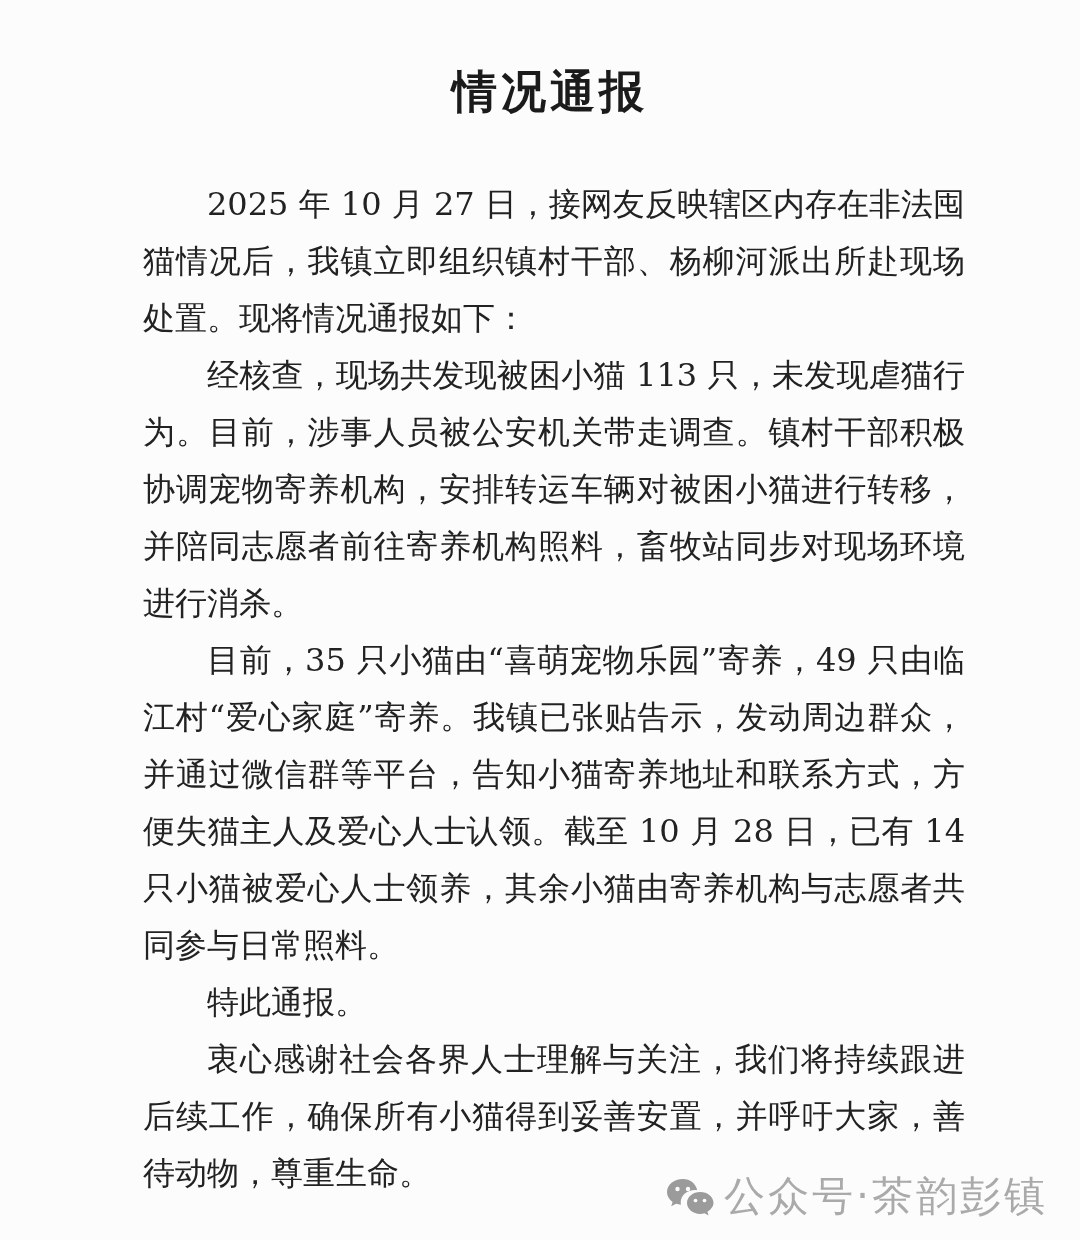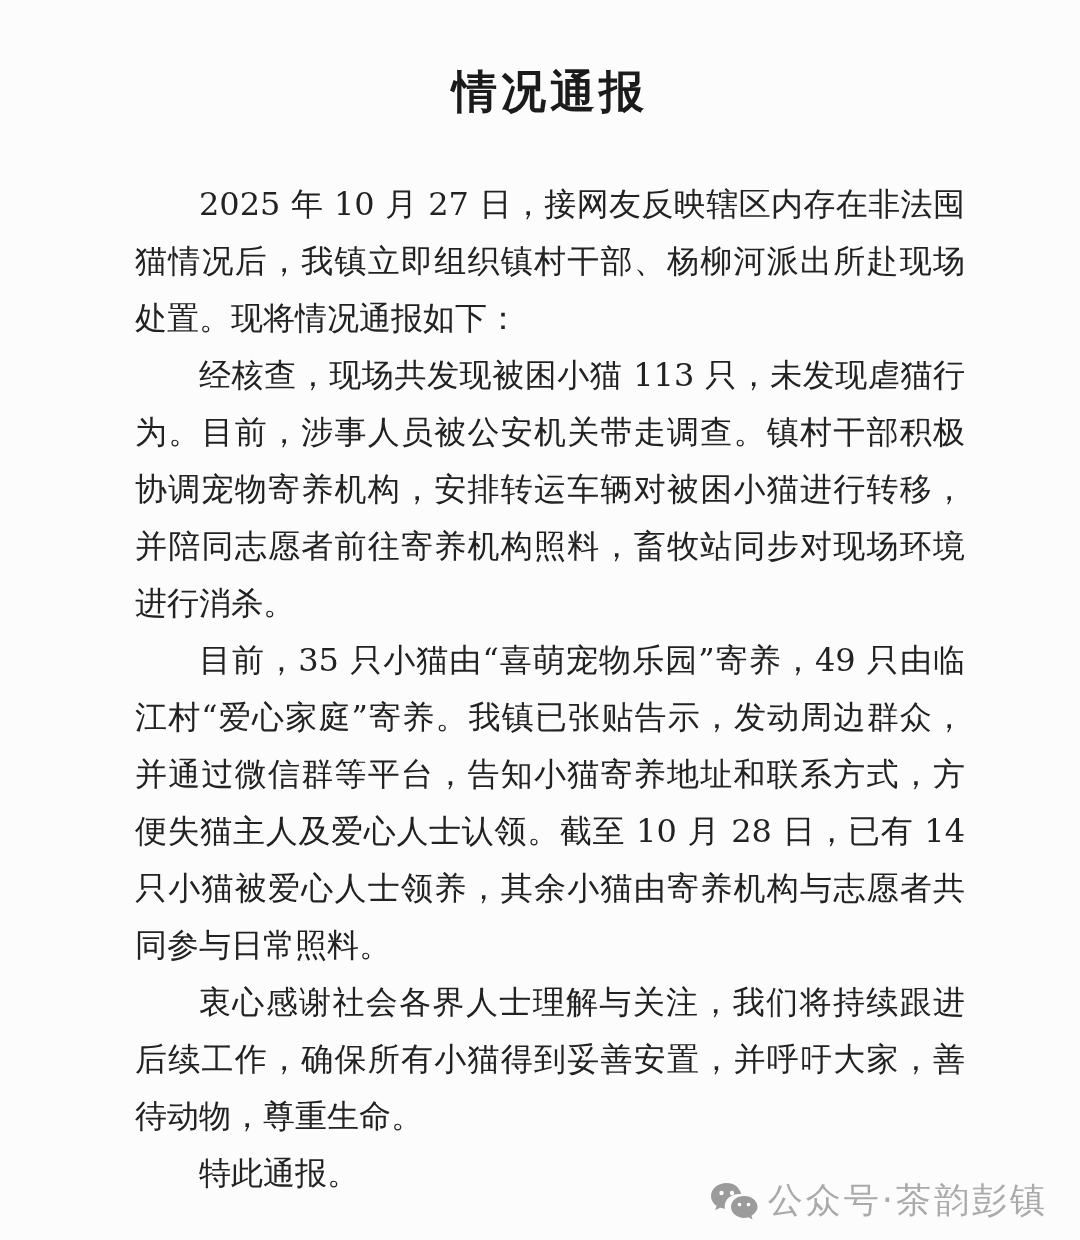--- a/index.html
+++ b/index.html
@@ -34,7 +34,7 @@
   .doc-body {
     position: absolute;
     top: 176px;
-    left: 0;
+    left: 8px;
     right: 0;
     font-size: 32px;
     line-height: 57px;

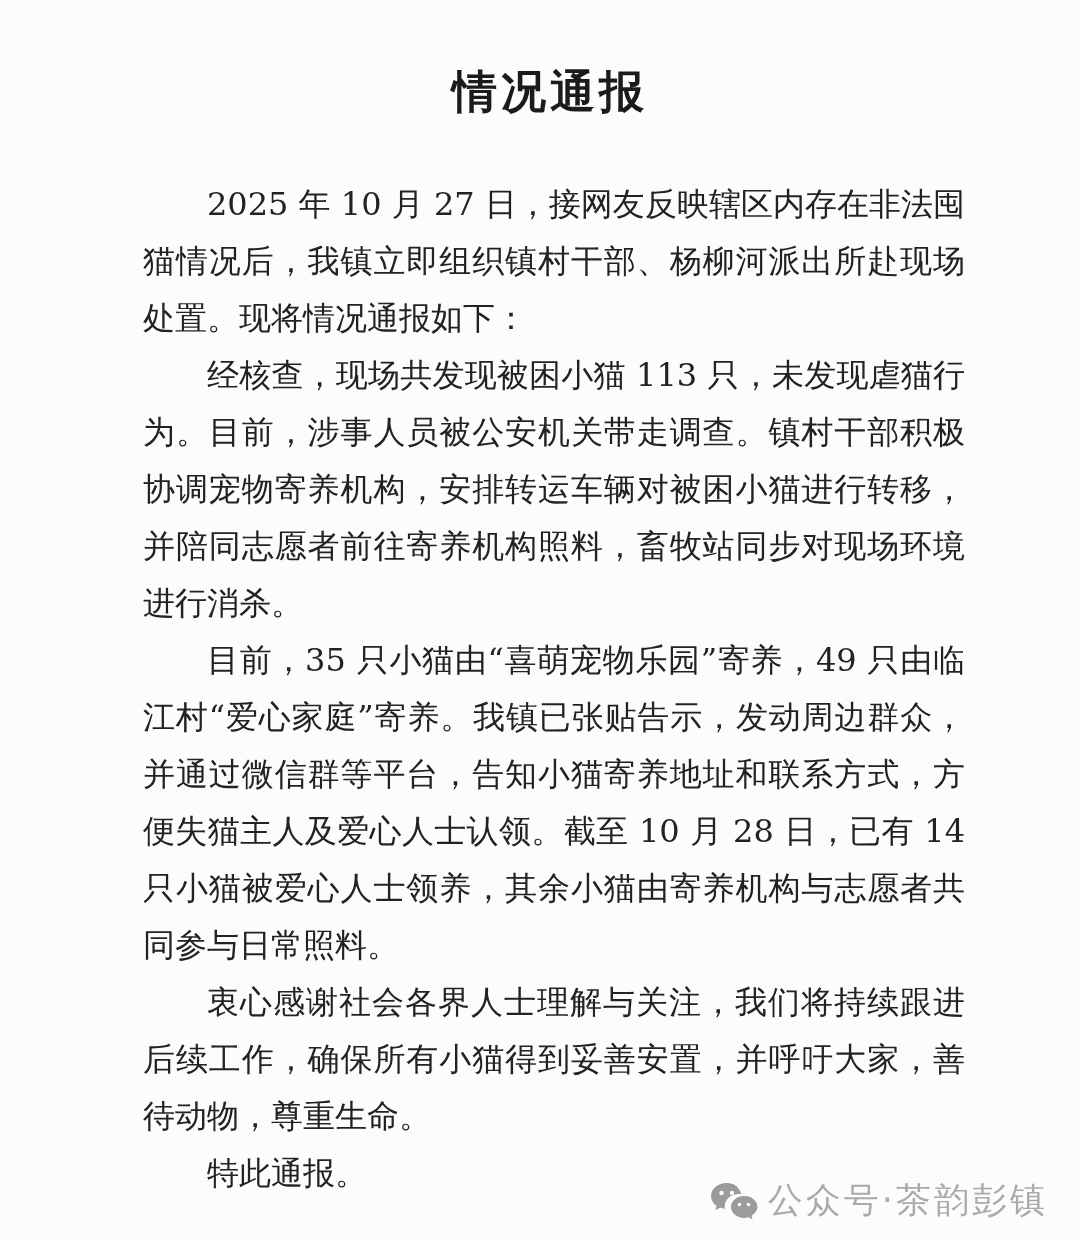--- a/index.html
+++ b/index.html
@@ -77,8 +77,8 @@
     <p class="para">2025 年 10 月 27 日，接网友反映辖区内存在非法囤猫情况后，我镇立即组织镇村干部、杨柳河派出所赴现场处置。现将情况通报如下：</p>
     <p class="para">经核查，现场共发现被困小猫 113 只，未发现虐猫行为。目前，涉事人员被公安机关带走调查。镇村干部积极协调宠物寄养机构，安排转运车辆对被困小猫进行转移，并陪同志愿者前往寄养机构照料，畜牧站同步对现场环境进行消杀。</p>
     <p class="para">目前，35 只小猫由“喜萌宠物乐园”寄养，49 只由临江村“爱心家庭”寄养。我镇已张贴告示，发动周边群众，并通过微信群等平台，告知小猫寄养地址和联系方式，方便失猫主人及爱心人士认领。截至 10 月 28 日，已有 14 只小猫被爱心人士领养，其余小猫由寄养机构与志愿者共同参与日常照料。</p>
+    <p class="para">特此通报。</p>
     <p class="para">衷心感谢社会各界人士理解与关注，我们将持续跟进后续工作，确保所有小猫得到妥善安置，并呼吁大家，善待动物，尊重生命。</p>
-    <p class="para">特此通报。</p>
 
   </div>
 

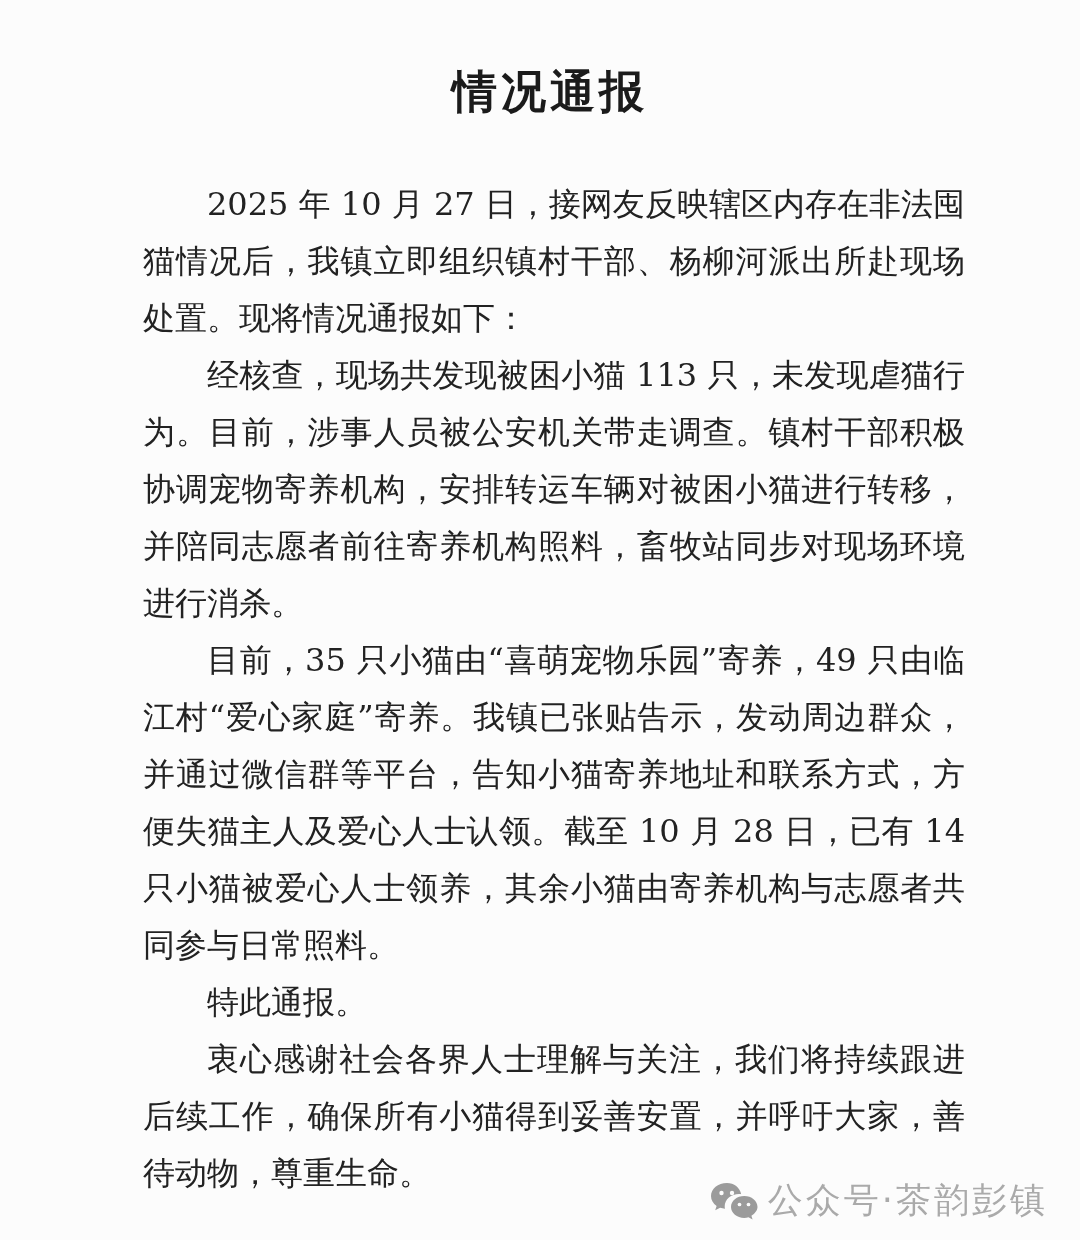--- a/index.html
+++ b/index.html
@@ -53,7 +53,7 @@
     align-items: center;
     gap: 10px;
     color: #aaaaaa;
-    font-size: 35px;
+    font-size: 41px;
     letter-spacing: 3px;
     font-family: "DejaVu Sans", "Liberation Sans", sans-serif;
     user-select: none;

